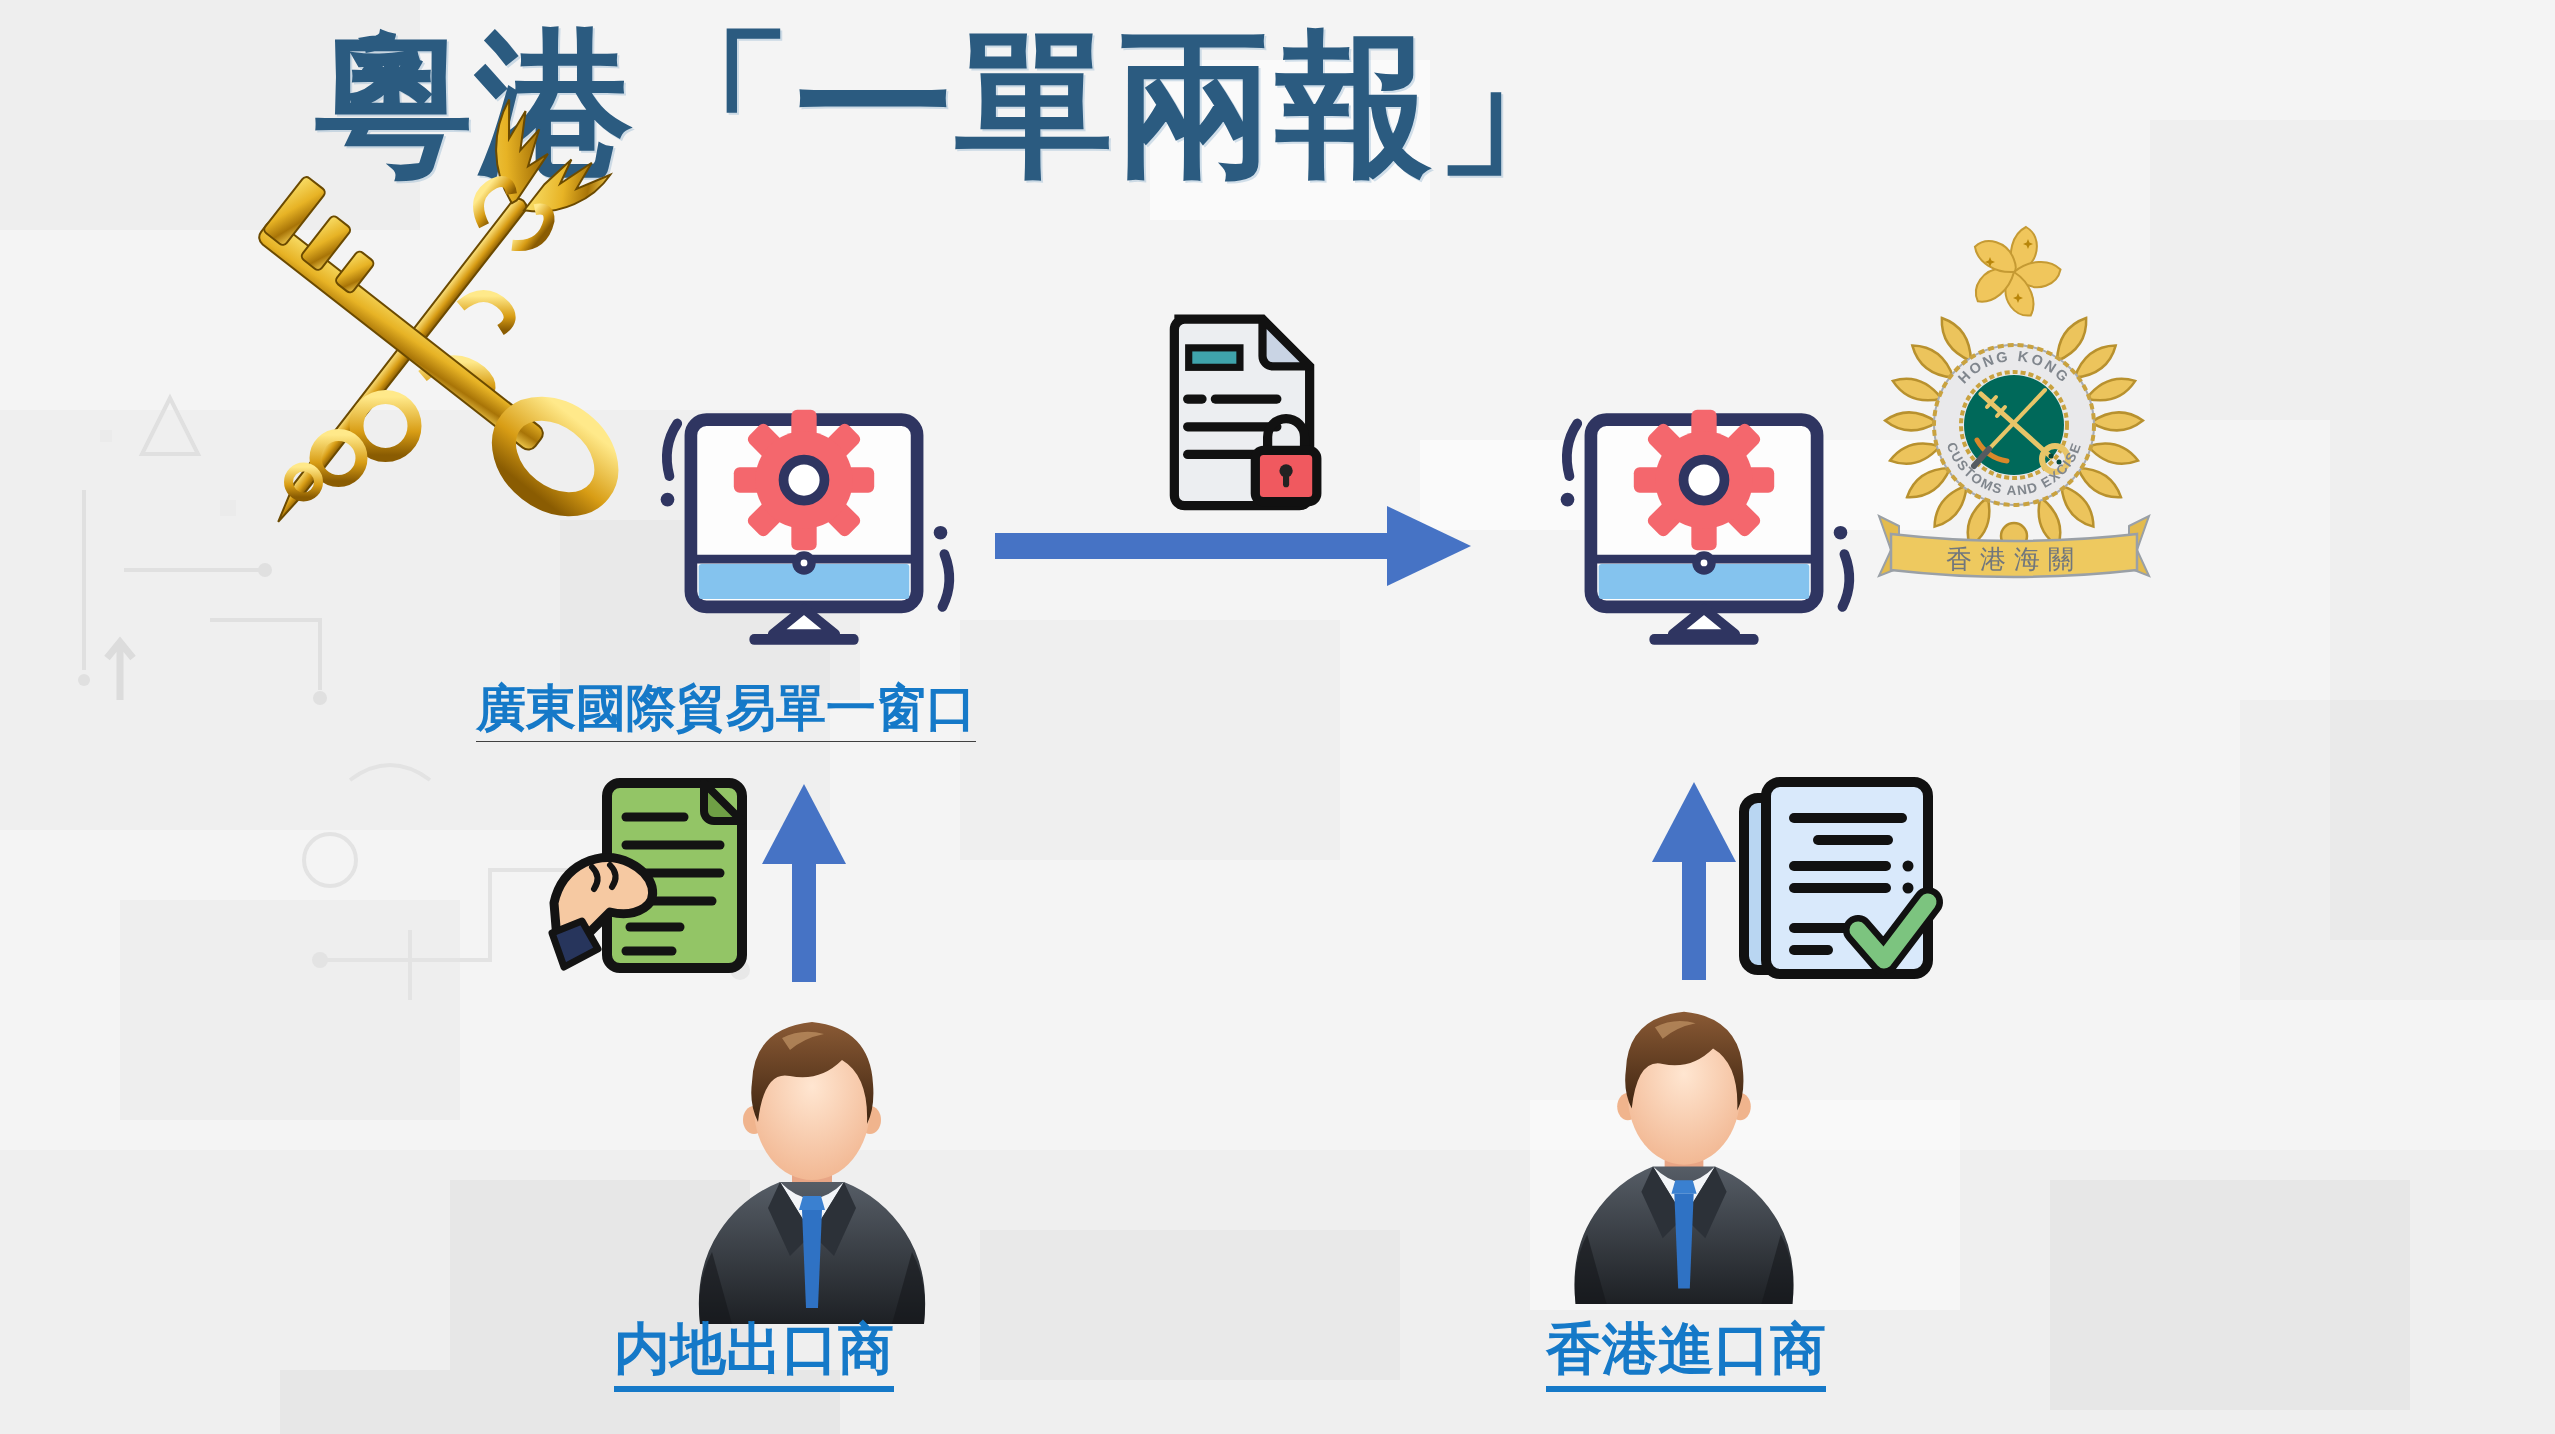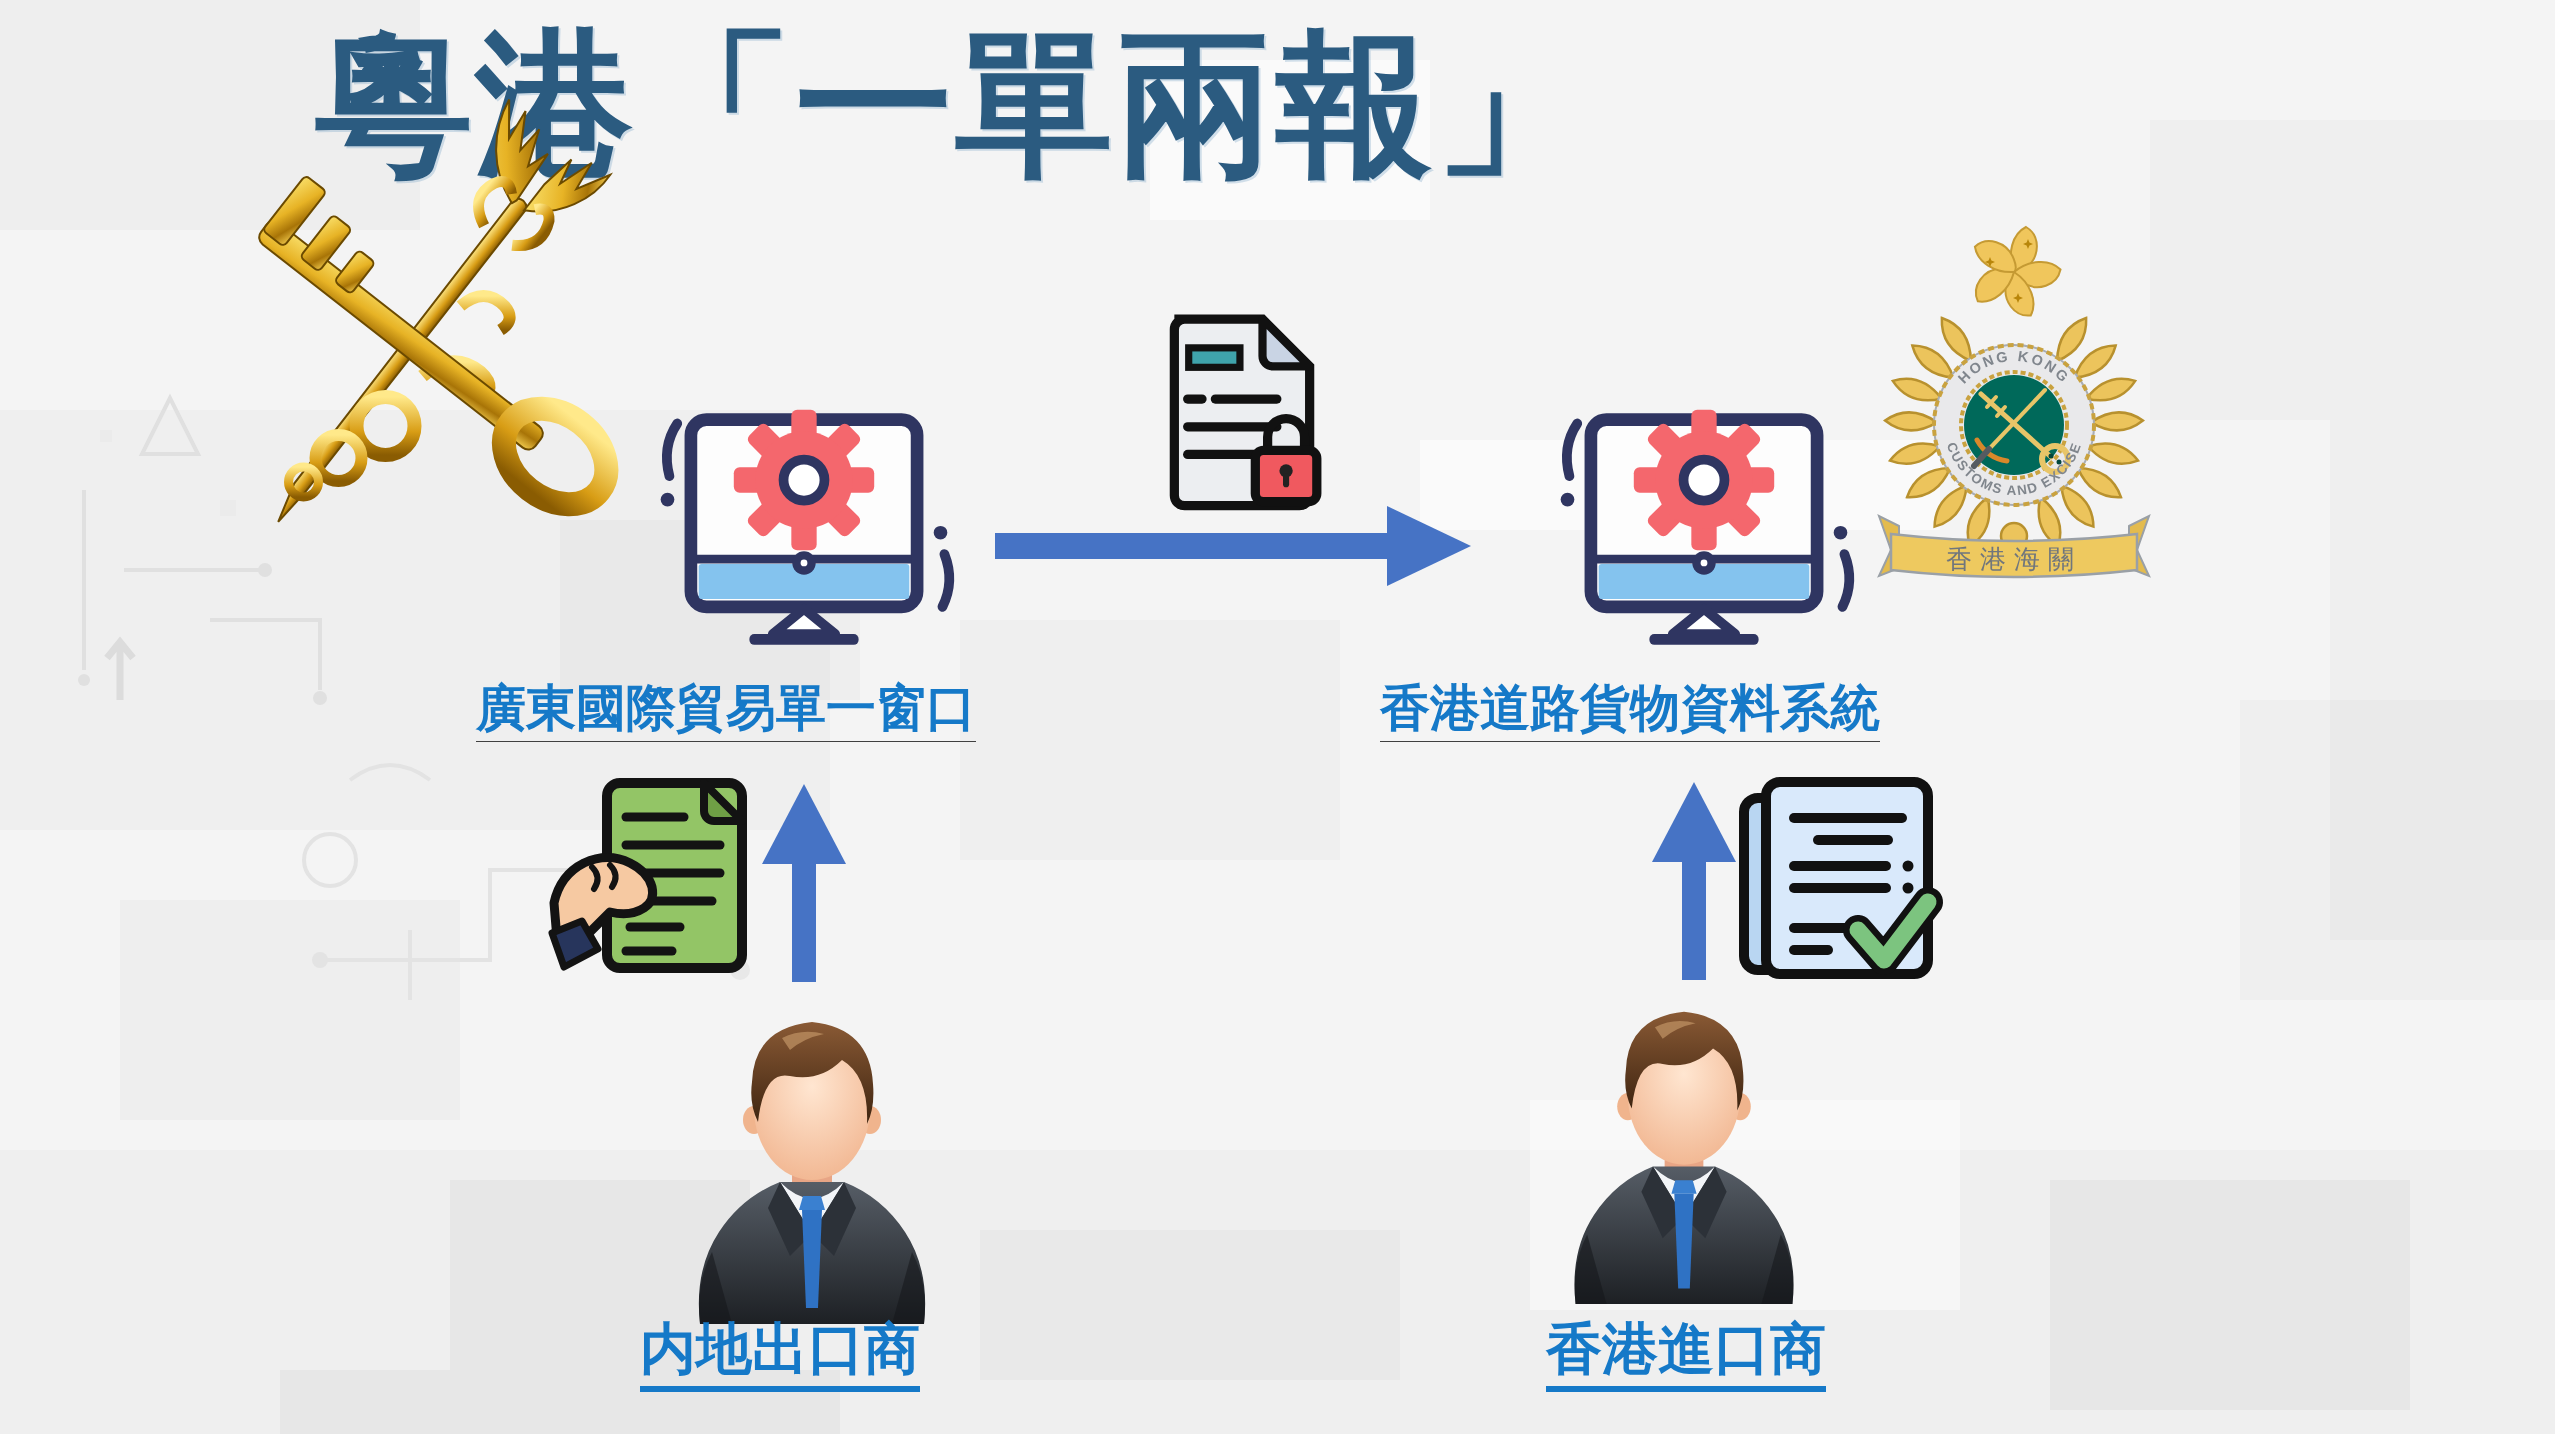--- a/index.html
+++ b/index.html
@@ -283,7 +283,6 @@
   </svg>
 
   <div class="sys-label" style="left:726px;top:681px">廣東國際貿易單一窗口</div>
-  <div class="sys-label" style="left:1630px;top:681px">香港道路貨物資料系統</div>
 
   <svg class="abs" style="left:552px;top:775px" width="200" height="205" viewBox="0 0 200 205">
     <rect x="55" y="8" width="135" height="185" rx="13" fill="#93c566" stroke="#131313" stroke-width="10"></rect>

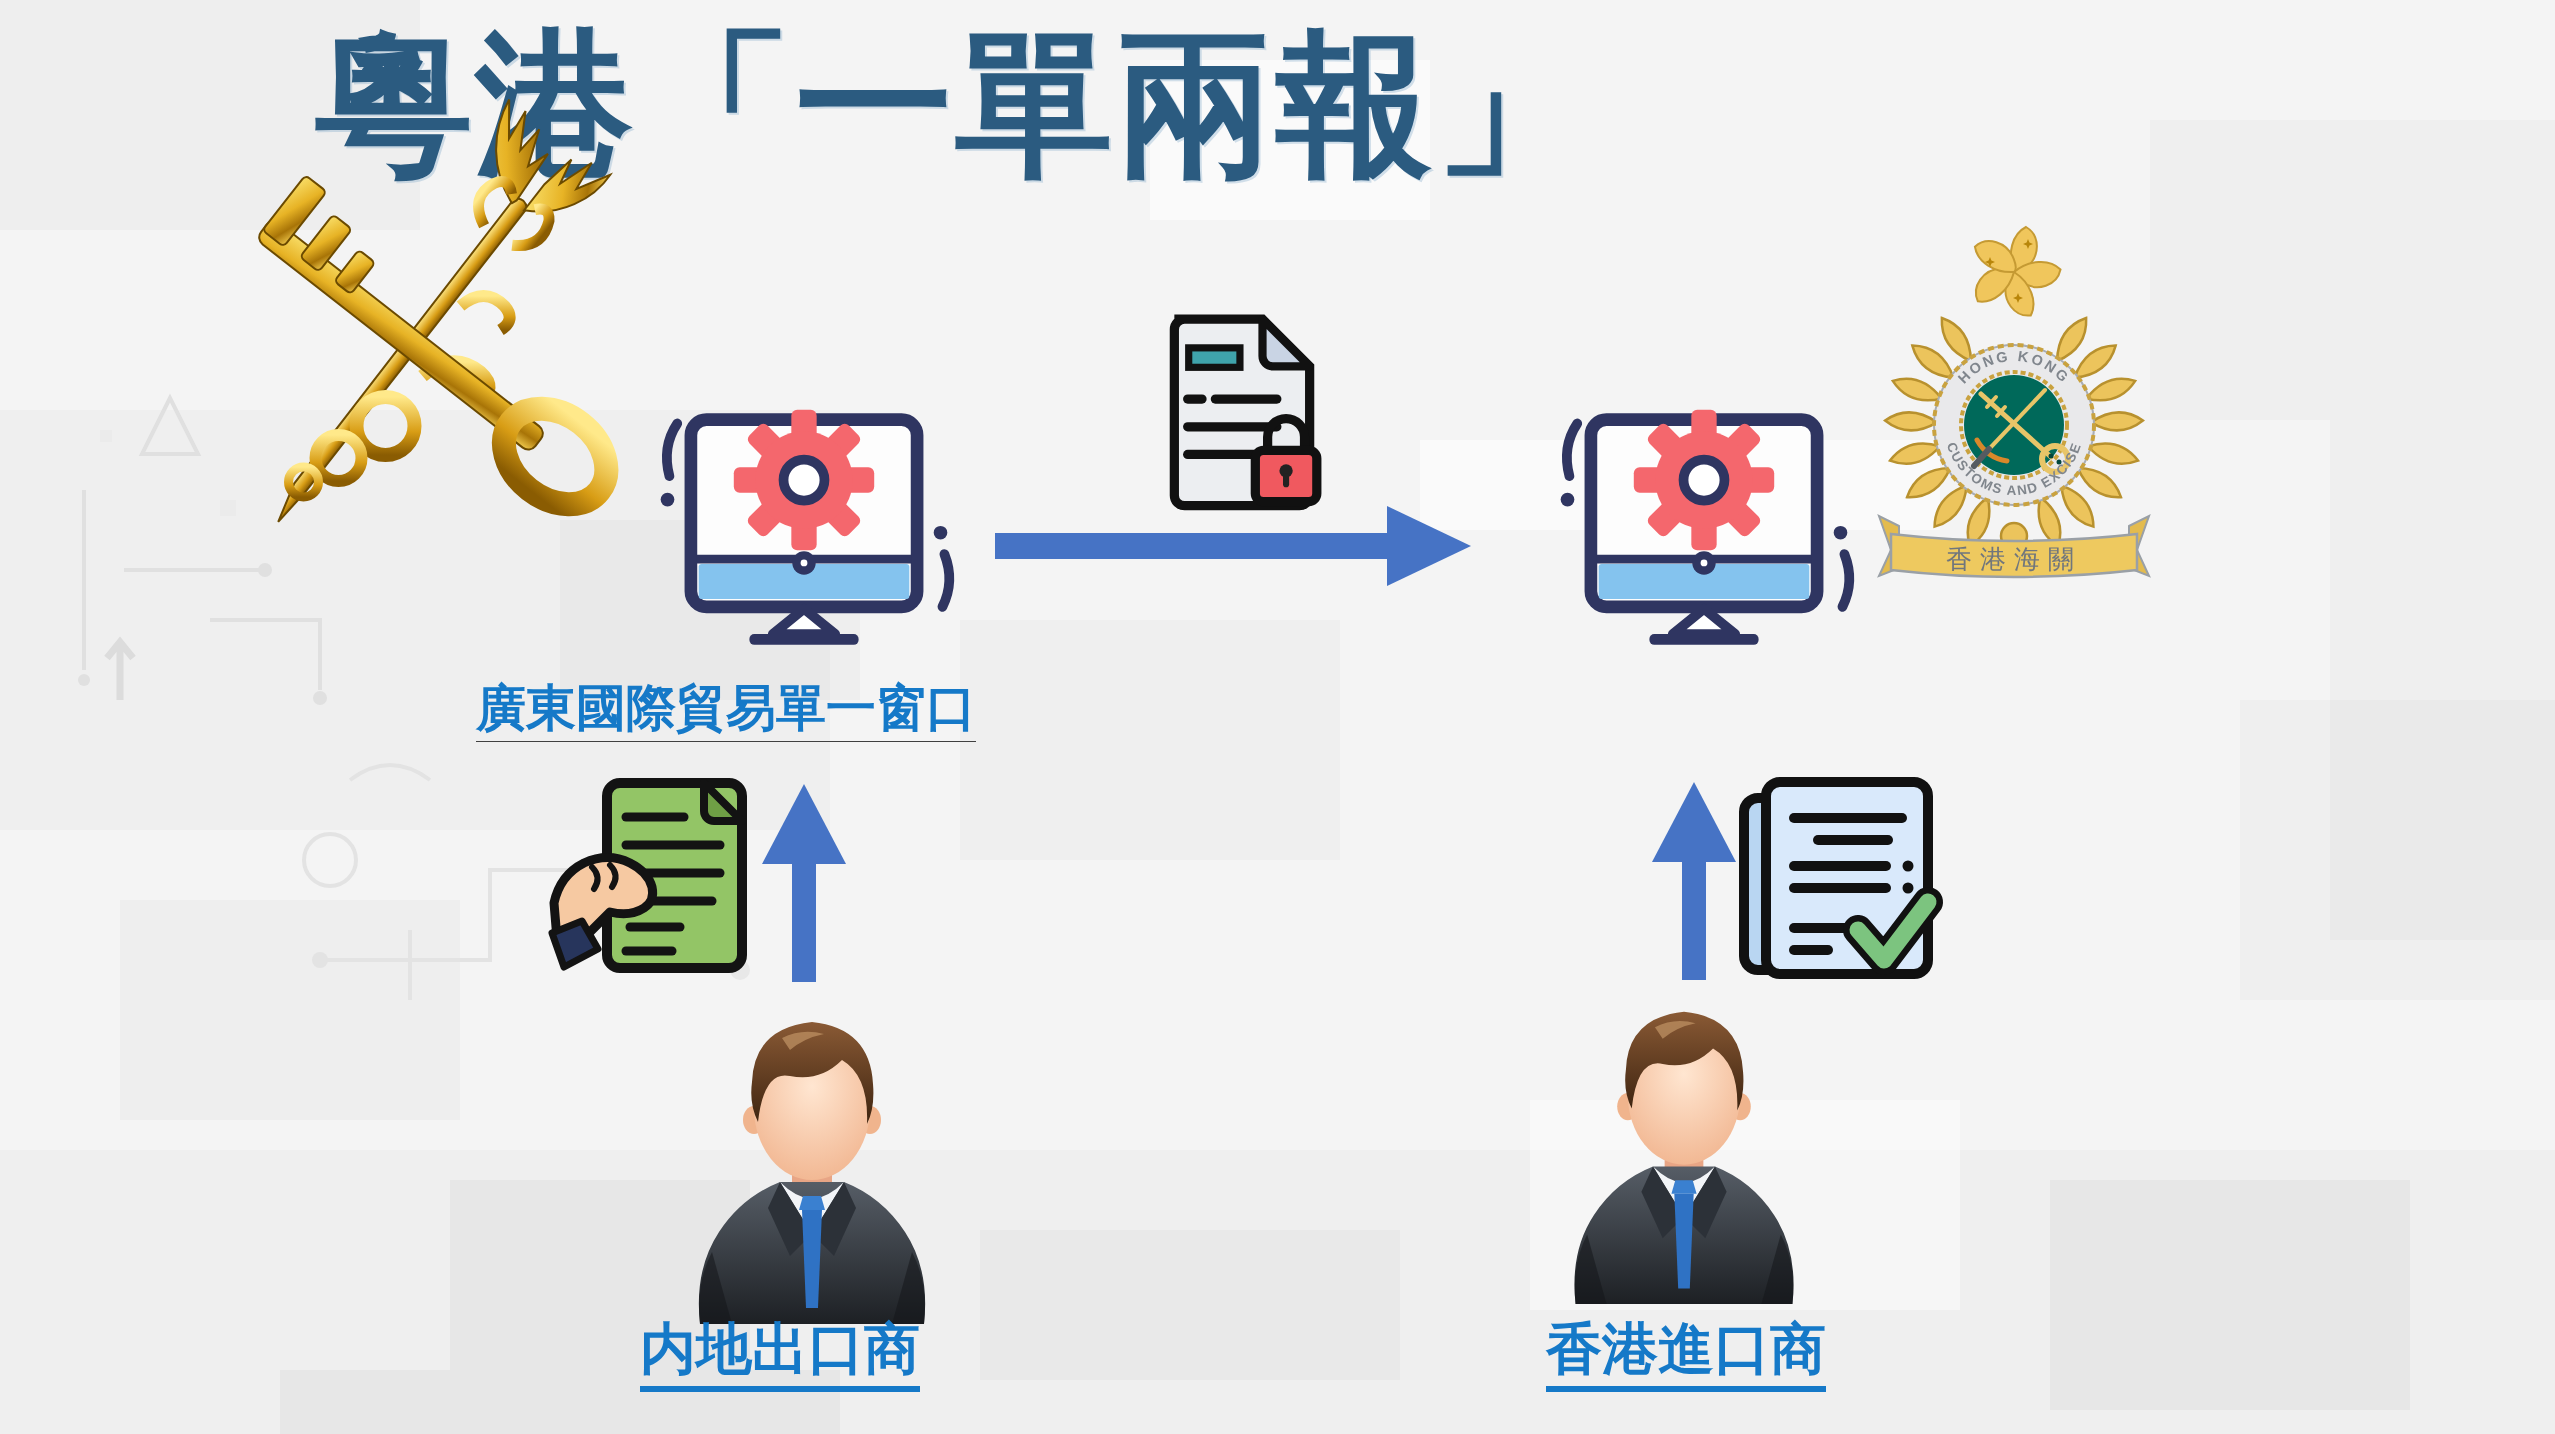--- a/index.html
+++ b/index.html
@@ -388,7 +388,7 @@
     <path d="M252,312 Q256,270 240,240 L220,312 Z" fill="#14161a" opacity="0.55"></path>
   </svg>
 
-  <div class="actor-label" style="left:780px;top:1318px">内地出口商</div>
+  <div class="actor-label" style="left:754px;top:1318px">内地出口商</div>
   <div class="actor-label" style="left:1686px;top:1318px">香港進口商</div>
 
 </div>

